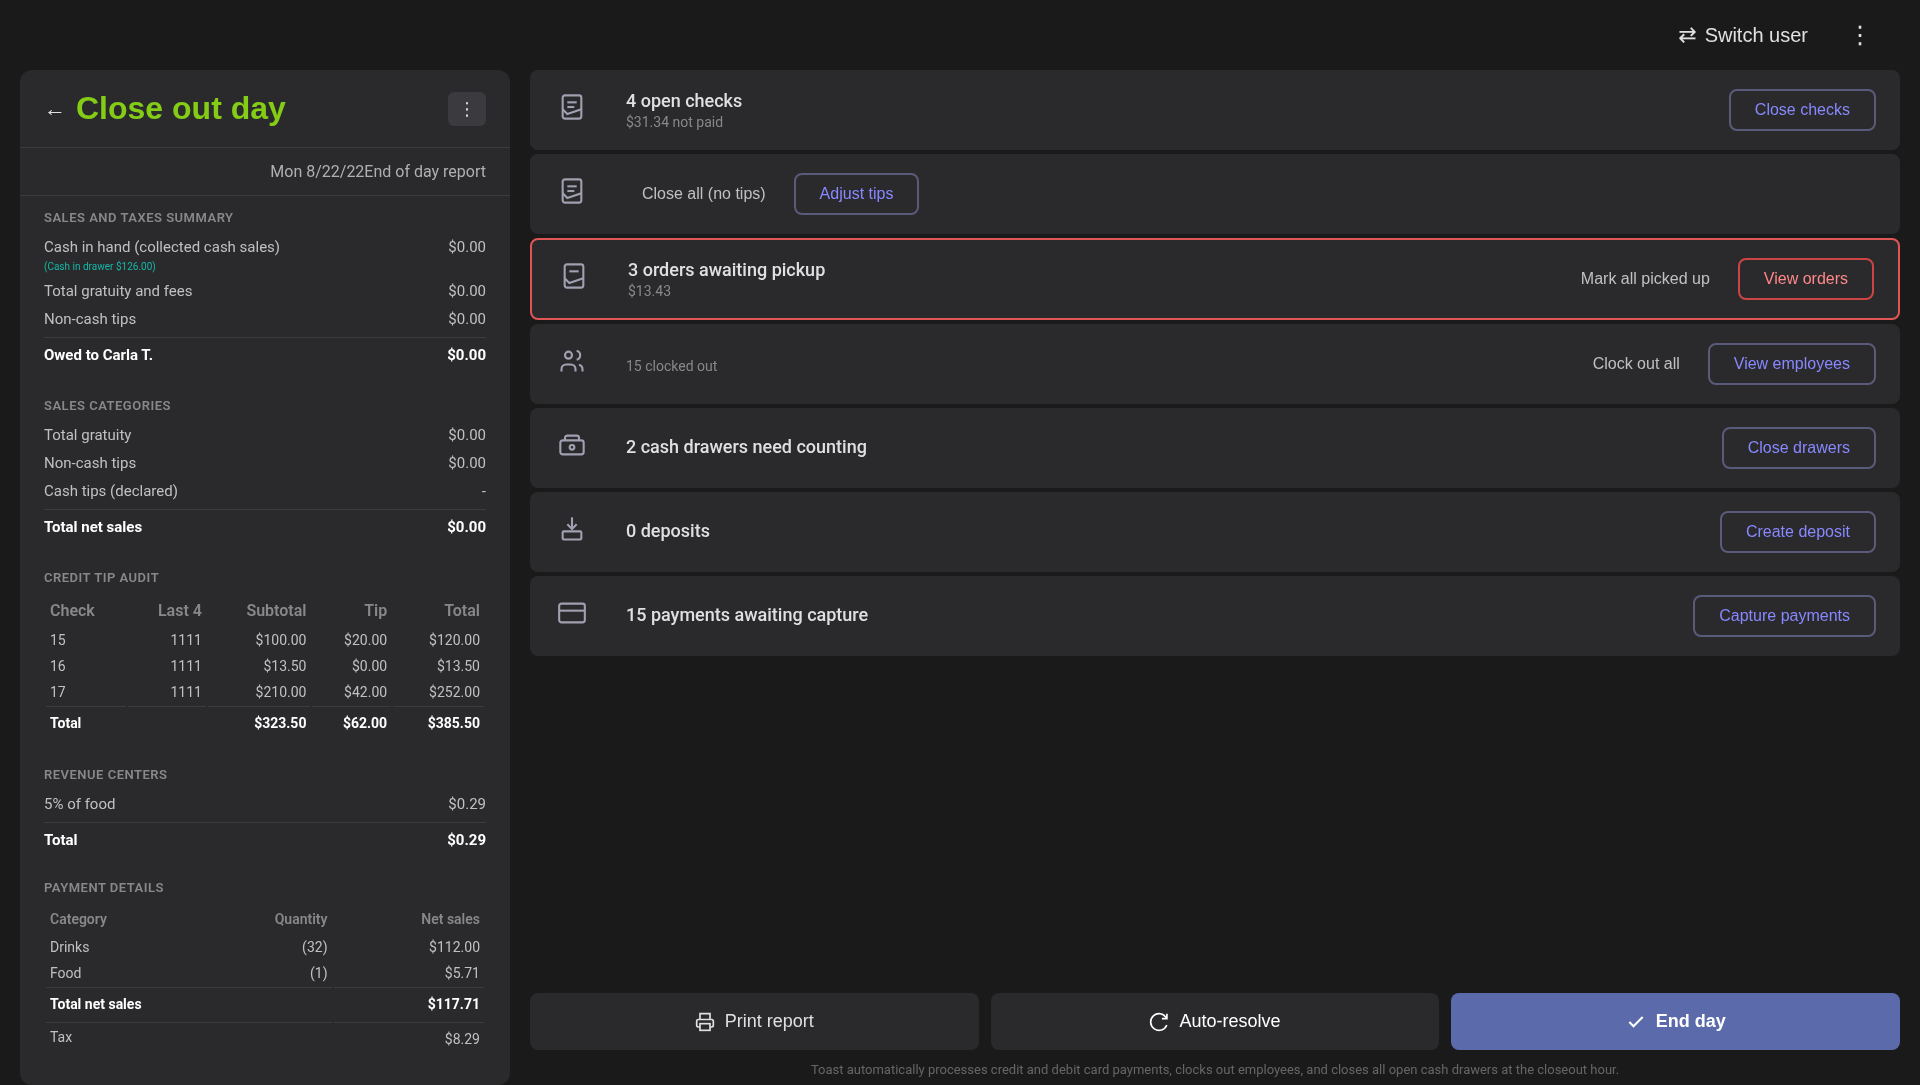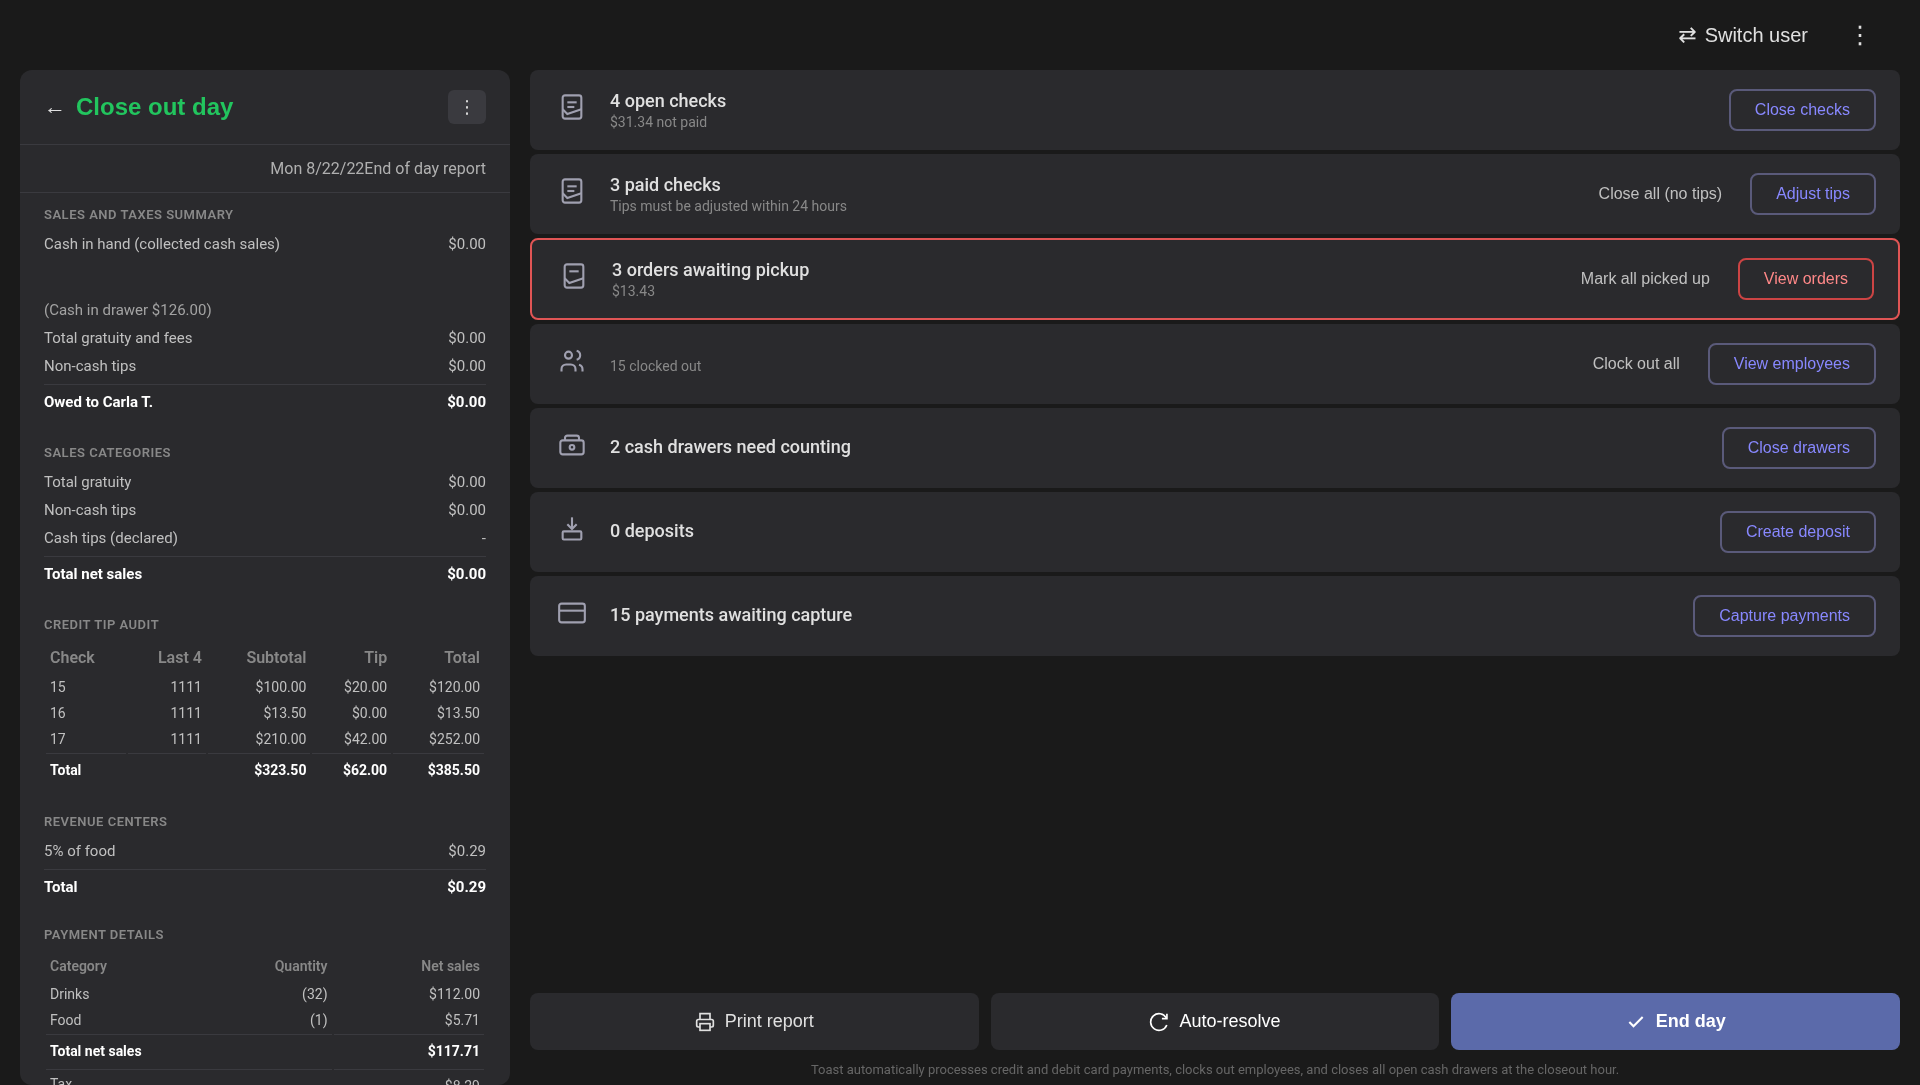--- a/index.html
+++ b/index.html
@@ -88,9 +88,9 @@
       gap: 10px;
     }
     .panel-title {
-      font-size: 24px;
+      font-size: 32px;
       font-weight: 600;
-      color: #22c55e;
+      color: #84cc16;
     }
     .menu-dots-btn {
       background: #3a3a3f;

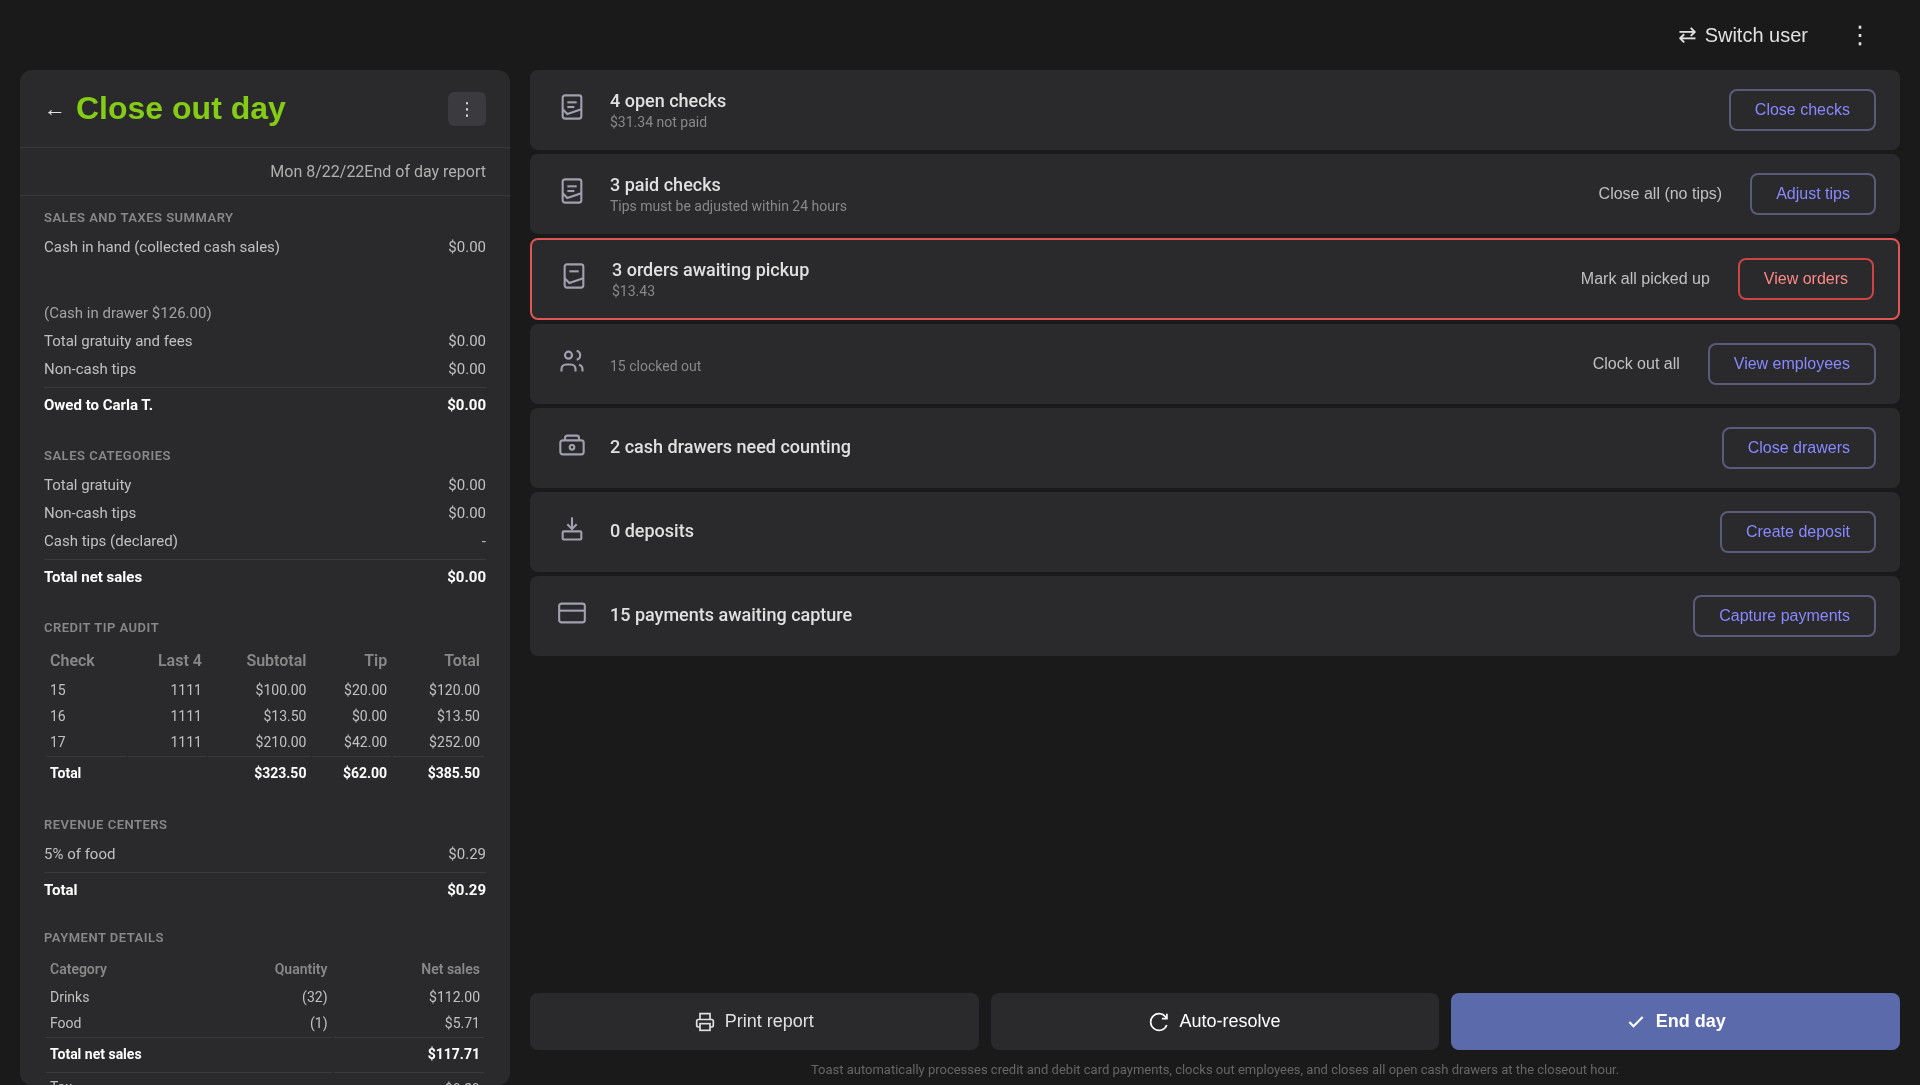--- a/index.html
+++ b/index.html
@@ -248,7 +248,7 @@
       display: flex;
       align-items: center;
       padding: 18px 24px;
-      gap: 20px;
+      gap: 36px;
       min-height: 80px;
     }
     .action-item-icon {

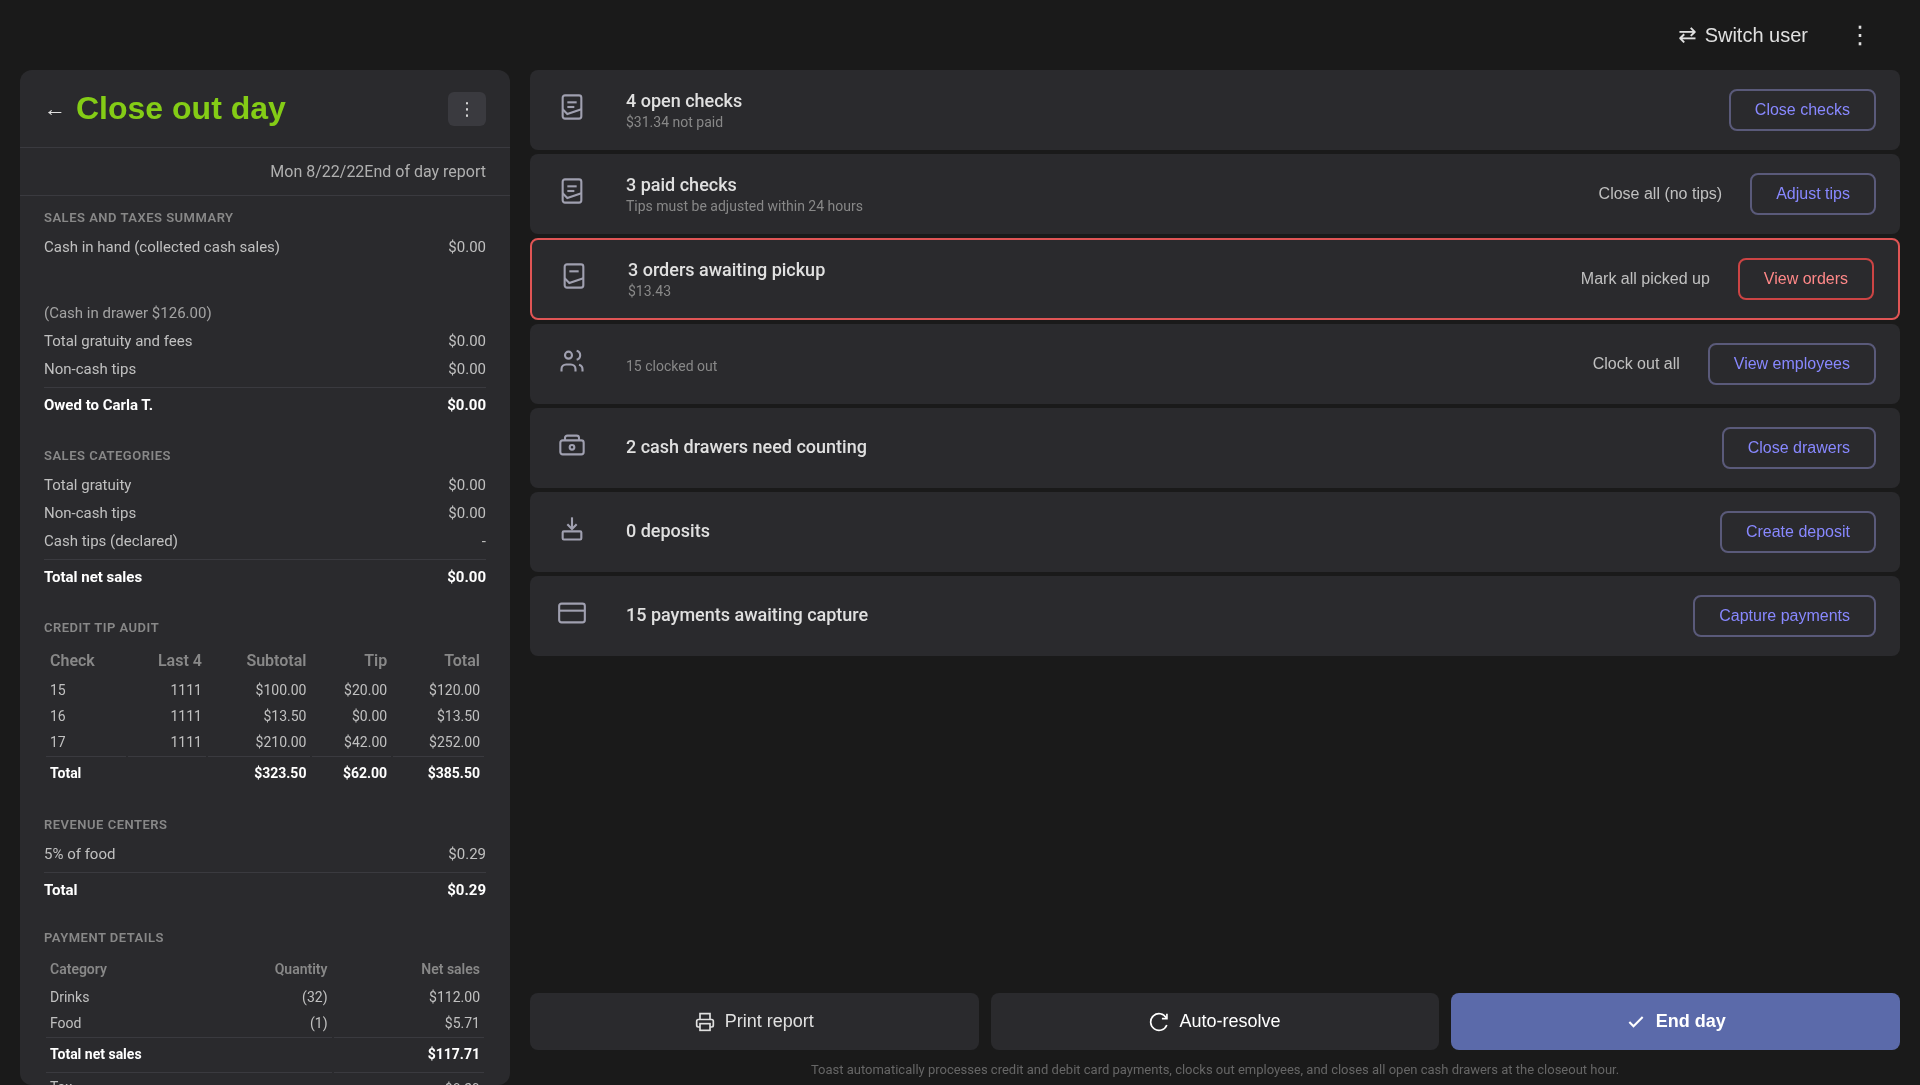--- a/index.html
+++ b/index.html
@@ -555,10 +555,6 @@
             <line x1="8" y1="12" x2="14" y2="12"></line>
           </svg>
         </div>
-        <div class="action-item-info">
-          <div class="action-item-title">3 paid checks</div>
-          <div class="action-item-sub">Tips must be adjusted within 24 hours</div>
-        </div>
         <div class="action-item-buttons">
           <button class="btn-ghost">Close all (no tips)</button>
           <button class="btn-outline">Adjust tips</button>

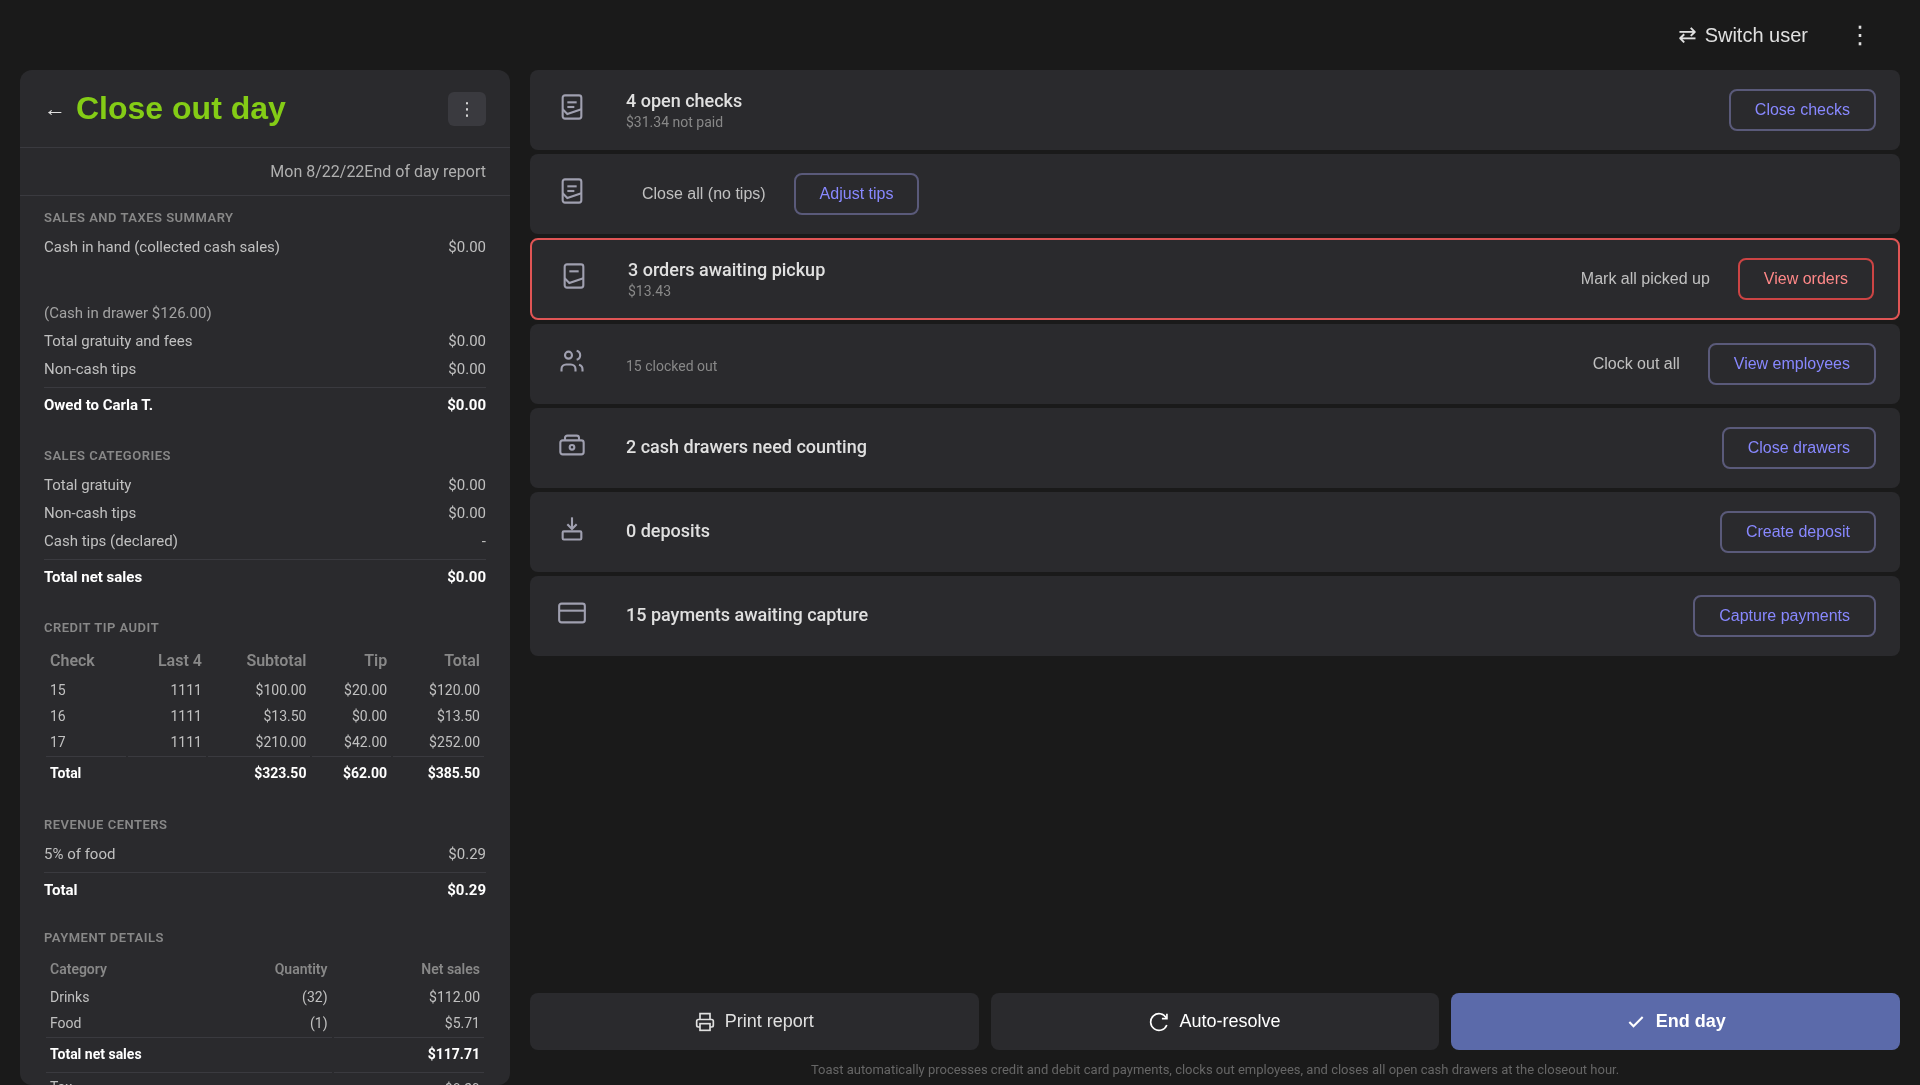--- a/index.html
+++ b/index.html
@@ -129,10 +129,9 @@
       color: #c0c0c0;
     }
     .summary-row.sub-note {
-      color: #a3a3a3;
-      font-size: 15px;
+      color: #14b8a6;
+      font-size: 10px;
       padding-top: 0;
-      margin-top: 43px;
     }
     .summary-row.bold {
       font-weight: 700;

